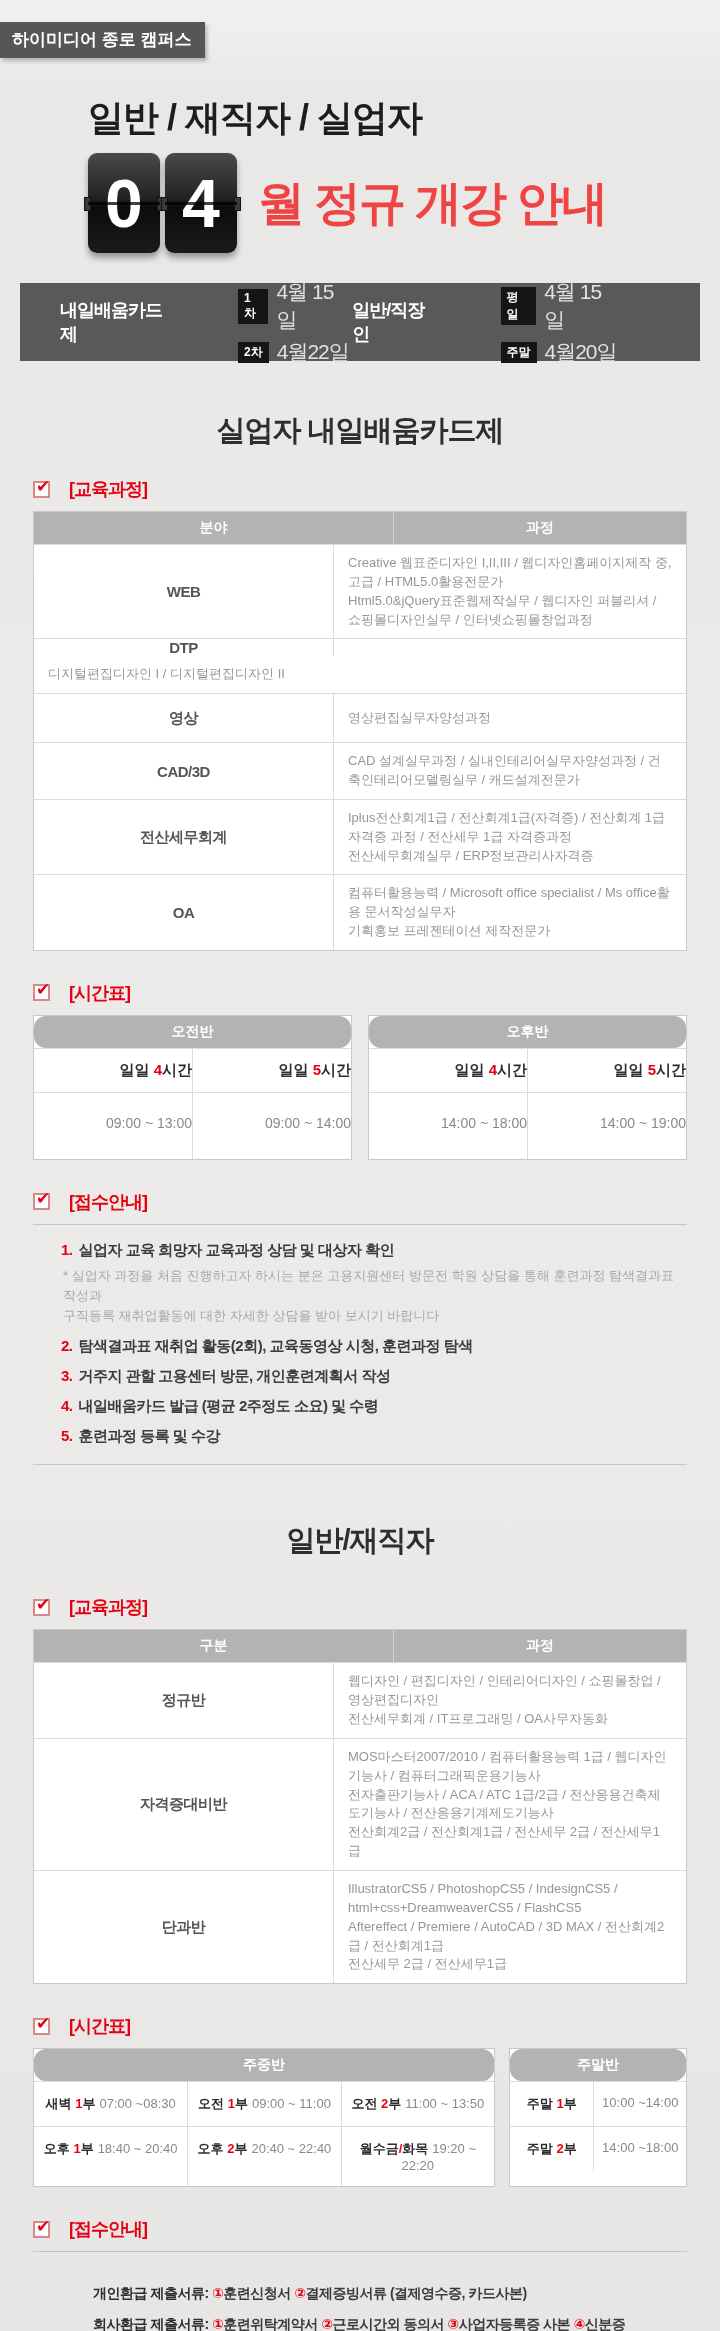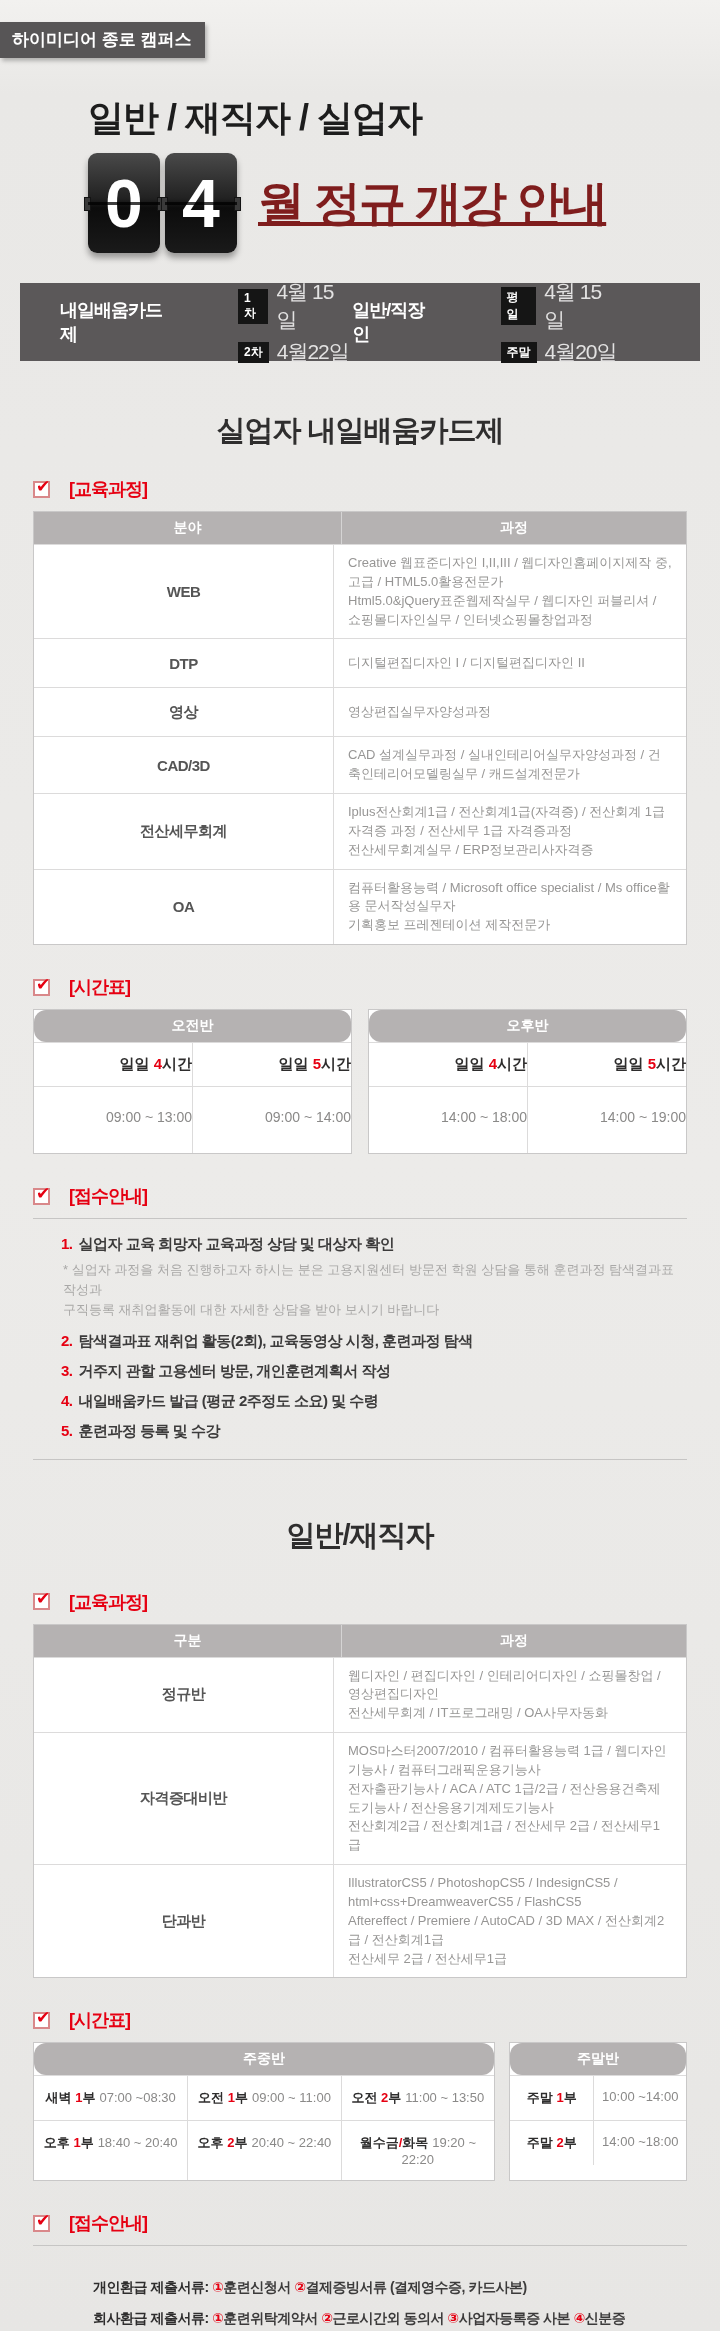--- a/index.html
+++ b/index.html
@@ -27,7 +27,7 @@
   .flip-digit::after{content:"";position:absolute;left:0;right:0;top:49%;height:3px;background:rgba(0,0,0,.75);}
   .hinge-l,.hinge-r{position:absolute;top:44%;width:7px;height:14px;background:#3a3a3a;border:1px solid #141414;}
   .hinge-l{left:-4px;} .hinge-r{right:-4px;}
-  .head-line2{color:#7f1d1d;font-size:47px;font-weight:bold;letter-spacing:-2px;margin-left:16px;text-decoration:underline;}
+  .head-line2{color:#ef4444;font-size:47px;font-weight:bold;letter-spacing:-2px;margin-left:16px;}
 
   
   .sched-bar{margin:30px 20px 0 20px;height:78px;background:#5b5859;display:flex;align-items:center;

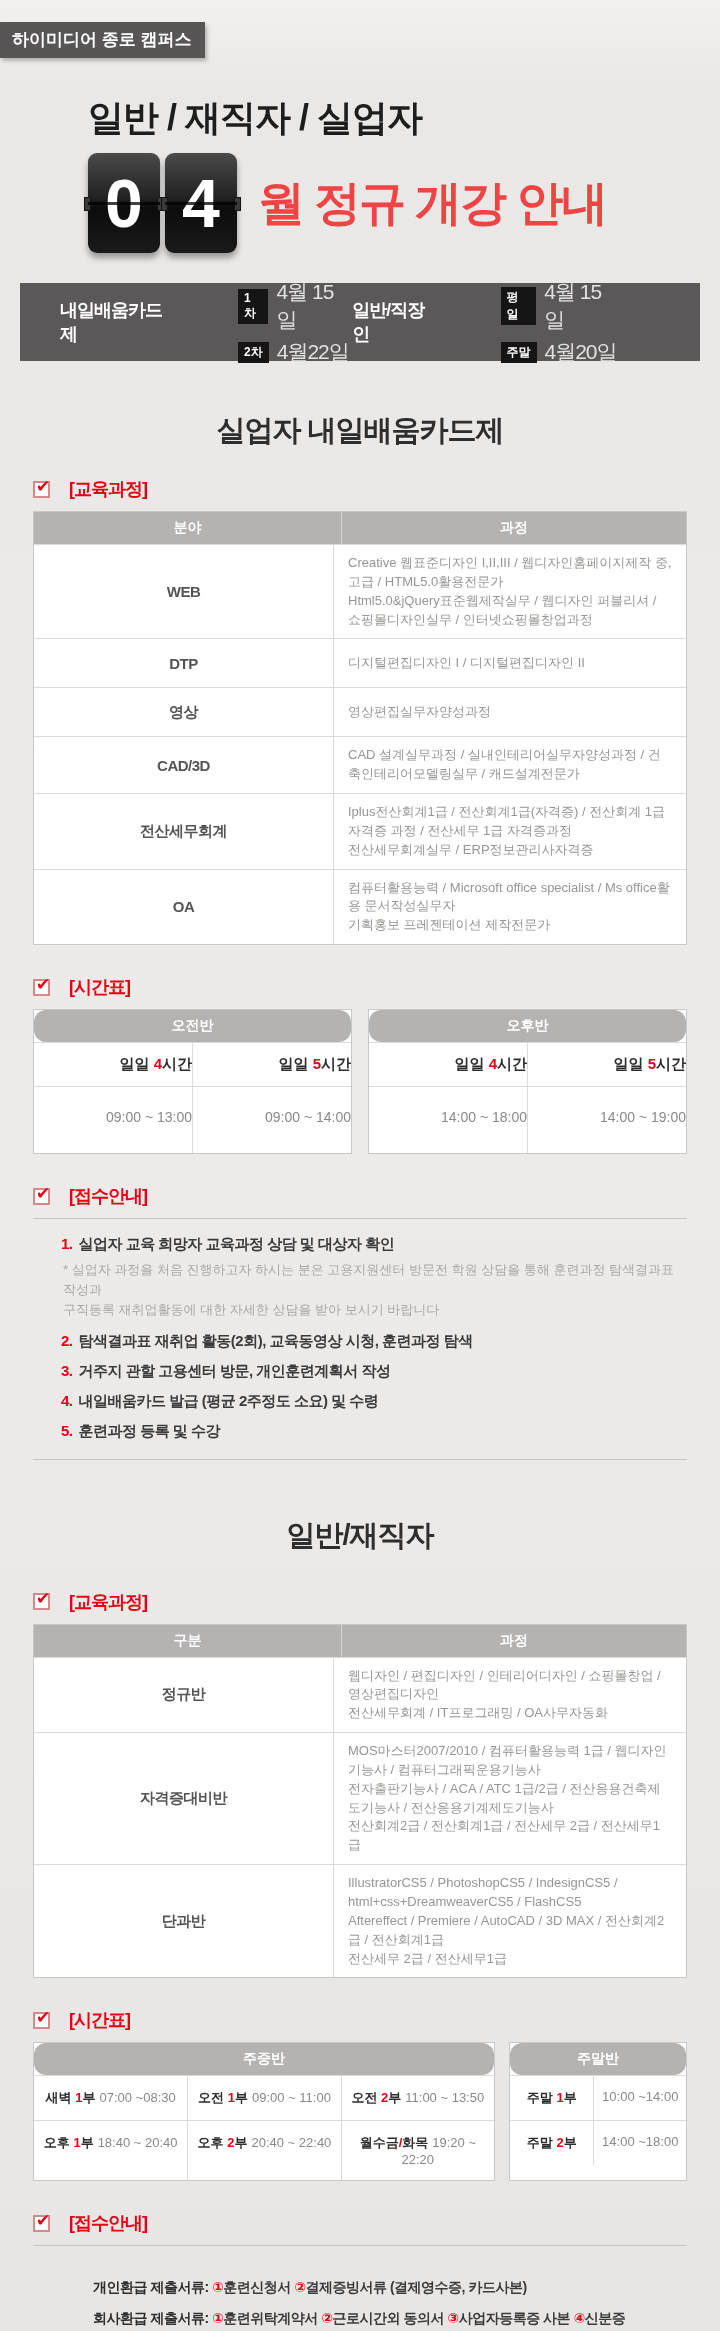--- a/index.html
+++ b/index.html
@@ -52,7 +52,7 @@
   .tbl{margin:0 33px;border:1px solid #c9c8c8;background:#fff;}
   .tbl-header{display:flex;background:#b5b2b2;color:#fff;font-weight:bold;font-size:14px;}
   .tbl-header>div{padding:7px 0;text-align:center;}
-  .col-cat{width:308px;border-right:1px solid #d5d4d4;flex-shrink:0;}
+  .col-cat{width:360px;border-right:1px solid #d5d4d4;flex-shrink:0;}
   .col-course{flex:1;}
   .tbl-row{display:flex;border-top:1px solid #dcdbdb;background:#fff;}
   .cell-cat{width:300px;border-right:1px solid #dcdbdb;flex-shrink:0;display:flex;align-items:center;

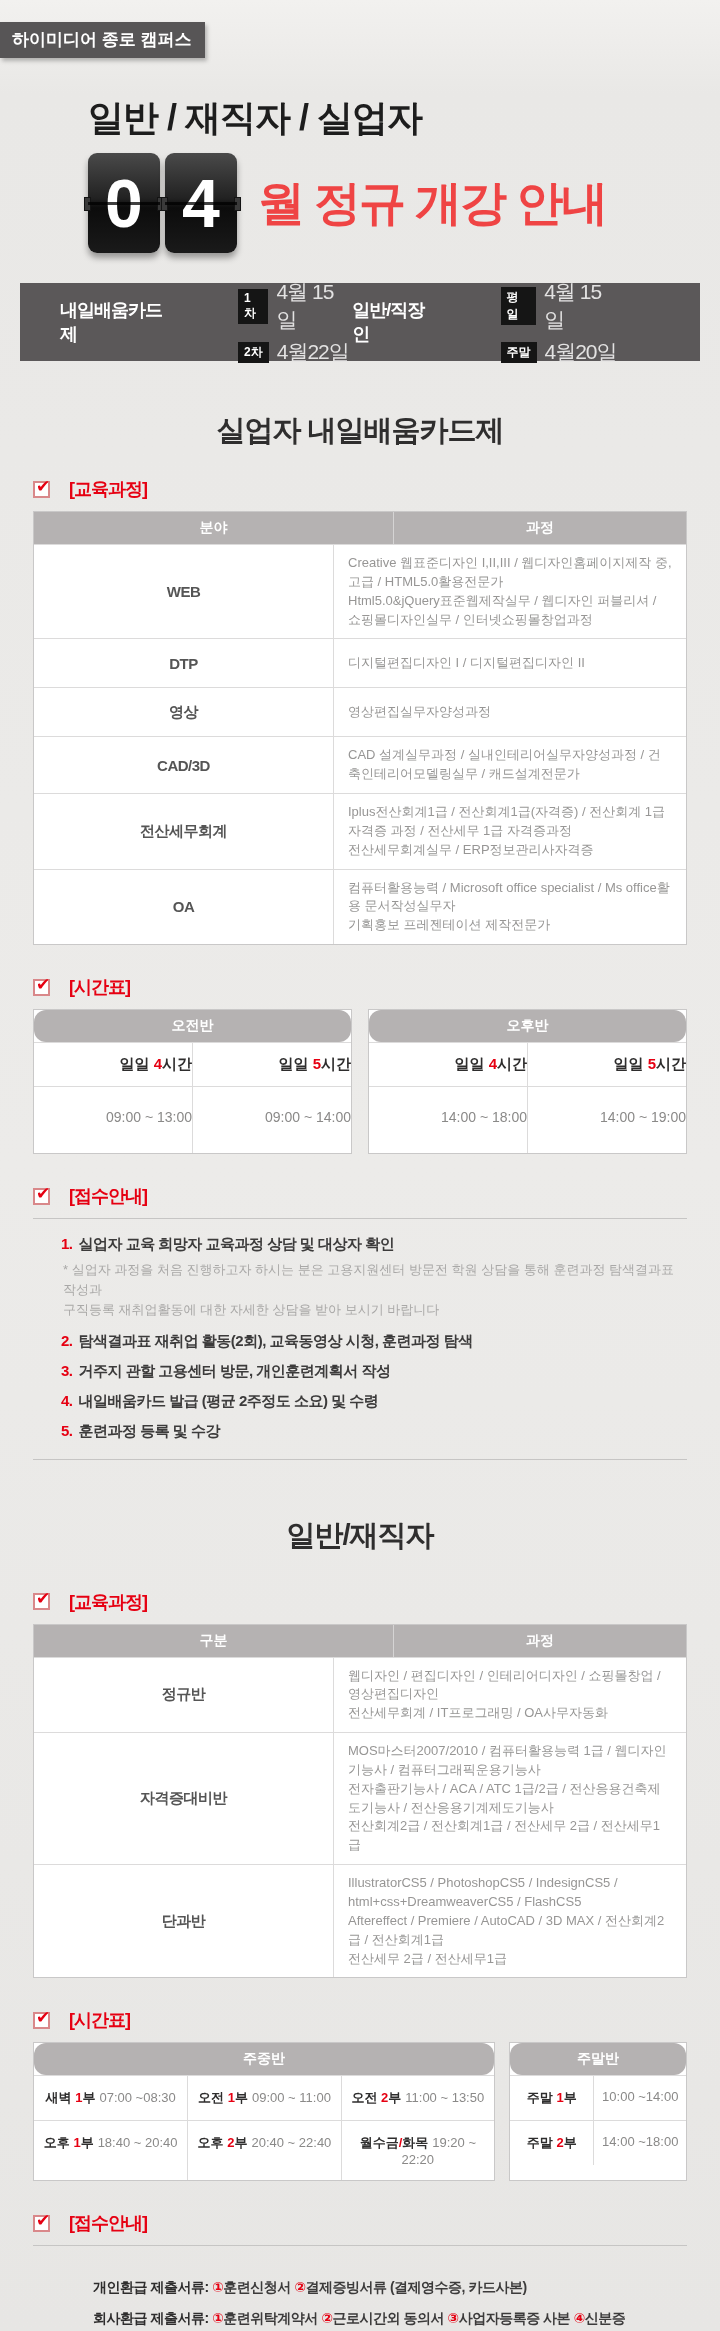--- a/index.html
+++ b/index.html
@@ -178,7 +178,7 @@
     <div class="cell-course ml">Creative 웹표준디자인 I,II,III / 웹디자인홈페이지제작 중,고급 / HTML5.0활용전문가
 Html5.0&amp;jQuery표준웹제작실무 / 웹디자인 퍼블리셔 / 쇼핑몰디자인실무 / 인터넷쇼핑몰창업과정</div>
   </div>
-  <div class="tbl-row" style="min-height:49px;">
+  <div class="tbl-row" style="min-height:49px;flex-direction:column;">
     <div class="cell-cat">DTP</div>
     <div class="cell-course ml">디지털편집디자인 I / 디지털편집디자인 II</div>
   </div>

